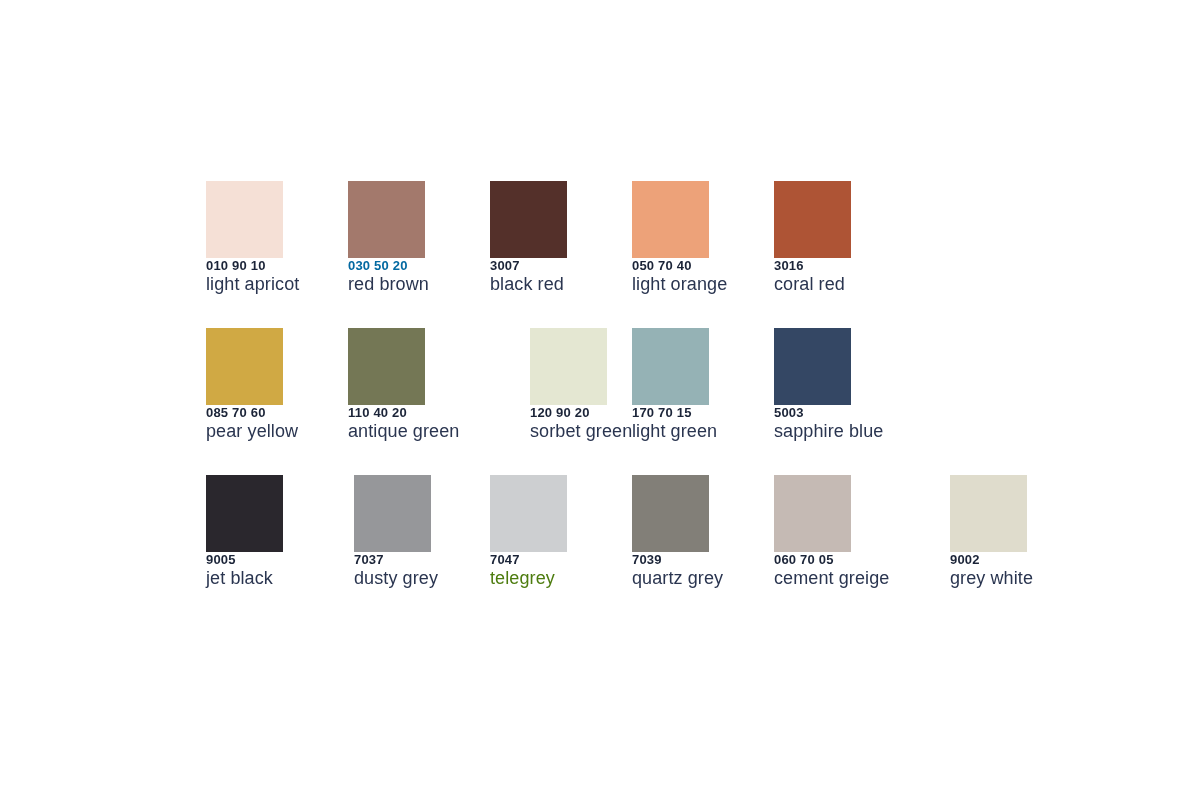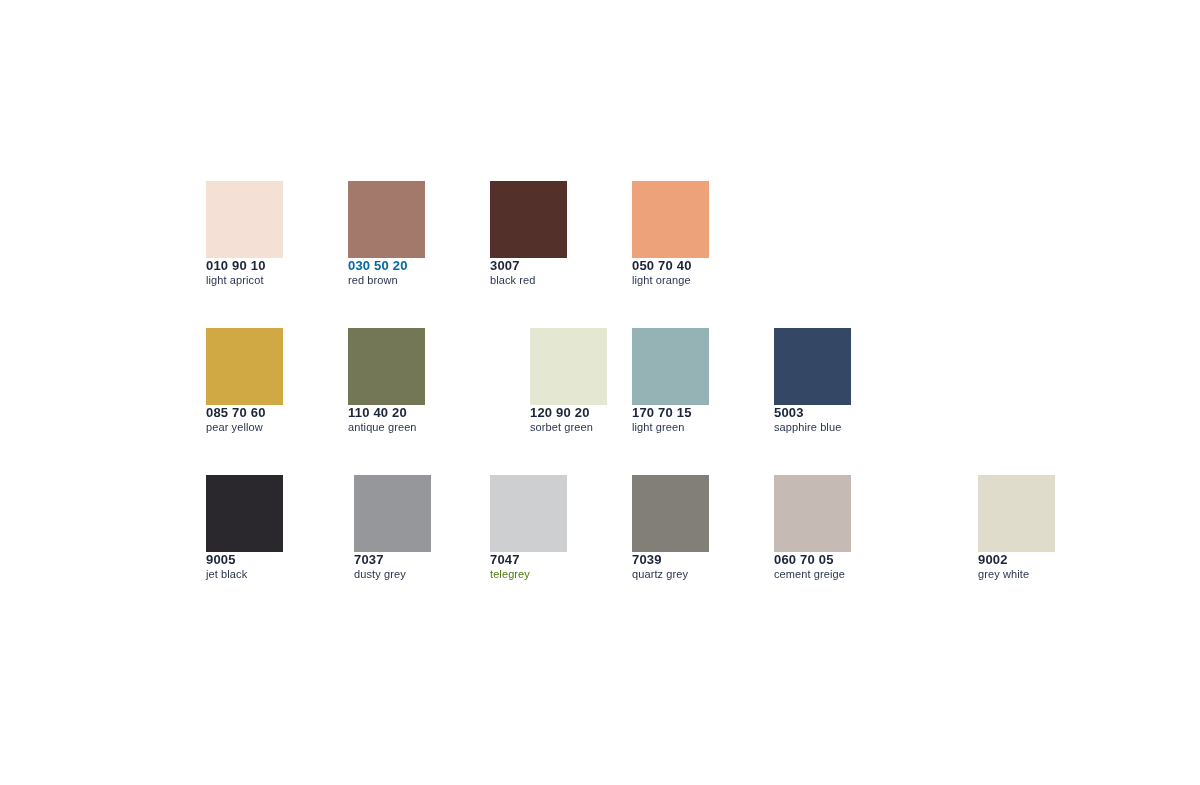--- a/index.html
+++ b/index.html
@@ -72,6 +72,7 @@
       <div class="swatch-card" style="left: 142px;"><span class="swatch-chip" style="width: 77px; height: 77px; background: rgb(163, 121, 108);"></span><span class="swatch-labels"><span class="swatch-code" style="color: #0369a1;">030 50 20</span><span class="swatch-name" style="color: rgb(42, 53, 80);">red brown</span></span></div>
       <div class="swatch-card" style="left: 284px;"><span class="swatch-chip" style="width: 77px; height: 77px; background: rgb(84, 48, 42);"></span><span class="swatch-labels"><span class="swatch-code" style="color: rgb(27, 36, 56);">3007</span><span class="swatch-name" style="color: rgb(42, 53, 80);">black red</span></span></div>
       <div class="swatch-card" style="left: 426px;"><span class="swatch-chip" style="width: 77px; height: 77px; background: rgb(237, 162, 121);"></span><span class="swatch-labels"><span class="swatch-code" style="color: rgb(27, 36, 56);">050 70 40</span><span class="swatch-name" style="color: rgb(42, 53, 80);">light orange</span></span></div>
+      <div class="swatch-card" style="left: 568px;"><span class="swatch-chip" style="width: 77px; height: 77px; background: rgb(174, 84, 53);"></span><span class="swatch-labels"><span class="swatch-code" style="color: rgb(27, 36, 56);">3016</span><span class="swatch-name" style="color: rgb(42, 53, 80);">coral red</span></span></div>
     </div>
     <div class="swatch-row" style="height: 147px;">
       <div class="swatch-card" style="left: 0px;"><span class="swatch-chip" style="width: 77px; height: 77px; background: rgb(208, 169, 68);"></span><span class="swatch-labels"><span class="swatch-code" style="color: rgb(27, 36, 56);">085 70 60</span><span class="swatch-name" style="color: rgb(42, 53, 80);">pear yellow</span></span></div>

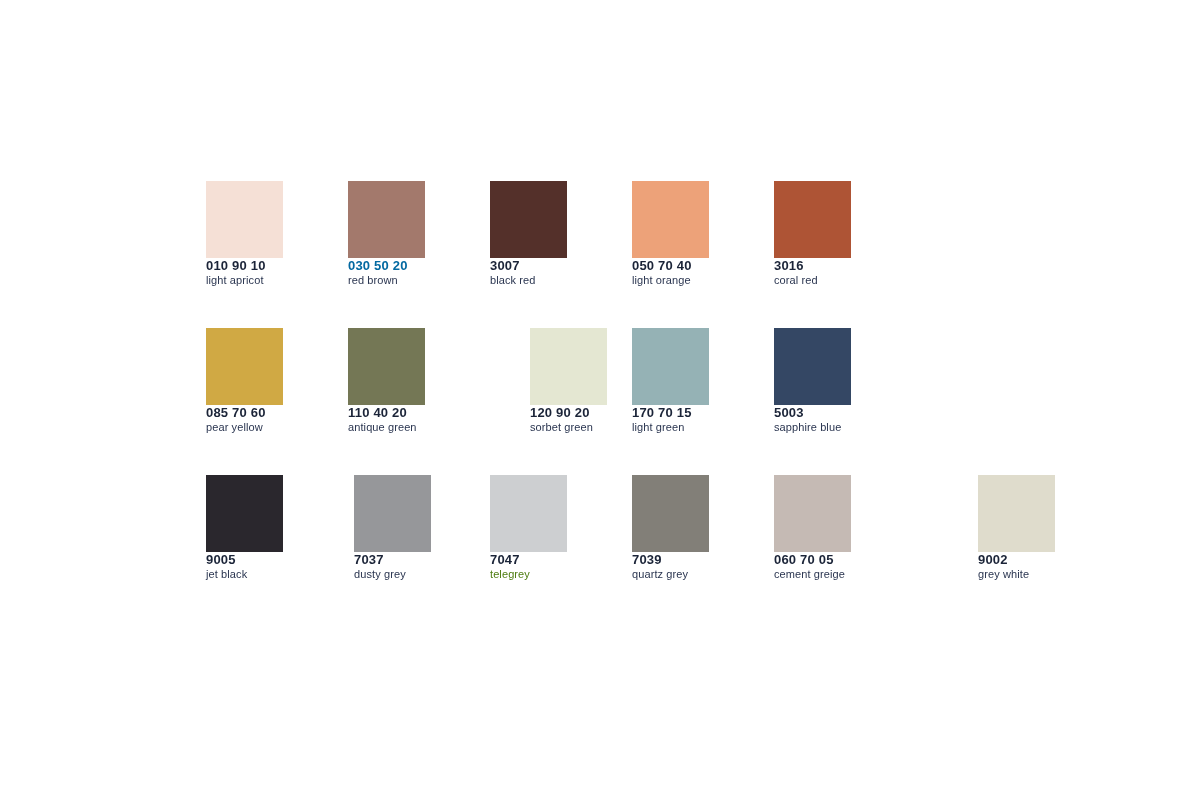--- a/index.html
+++ b/index.html
@@ -56,7 +56,7 @@
 
   .swatch-name {
     display: block;
-    font-size: 11px;
+    font-size: 18px;
     font-weight: normal;
     color: #2a3550;
     letter-spacing: 0.1px;

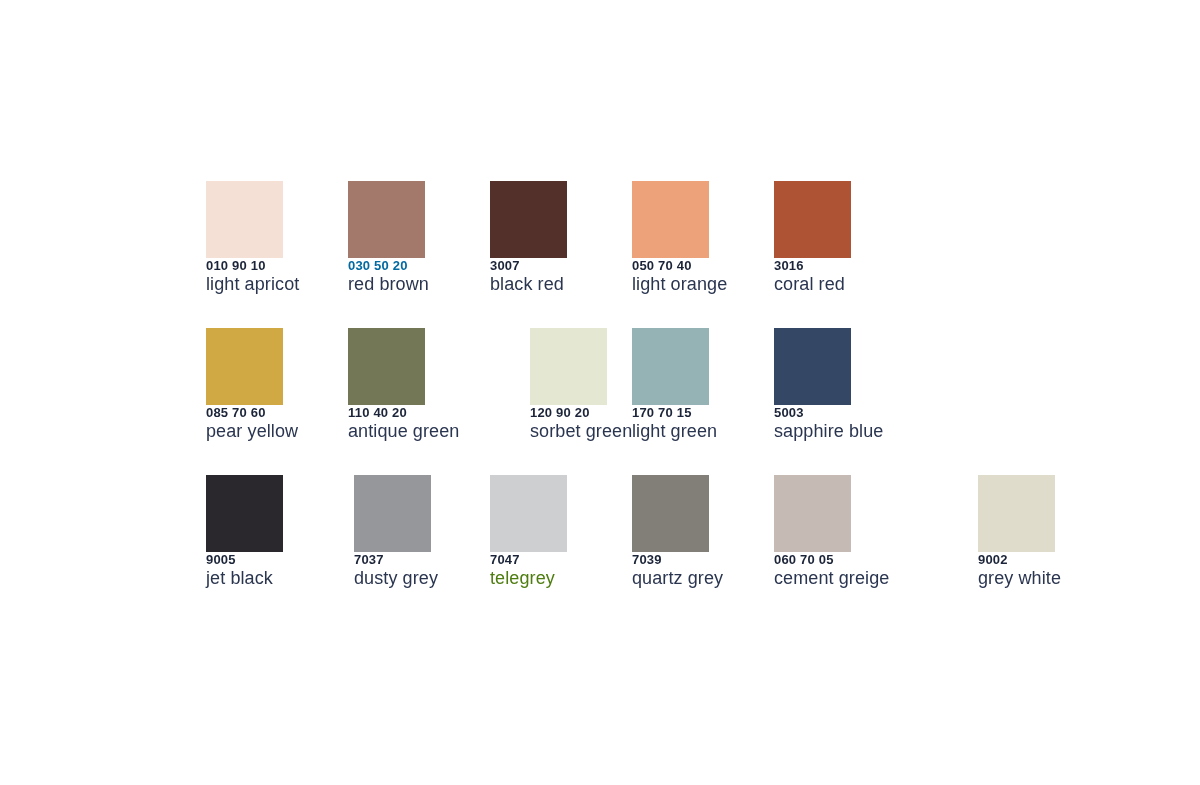--- a/index.html
+++ b/index.html
@@ -87,7 +87,7 @@
       <div class="swatch-card" style="left: 284px;"><span class="swatch-chip" style="width: 77px; height: 77px; background: rgb(205, 207, 209);"></span><span class="swatch-labels"><span class="swatch-code" style="color: rgb(27, 36, 56);">7047</span><span class="swatch-name" style="color: #4d7c0f;">telegrey</span></span></div>
       <div class="swatch-card" style="left: 426px;"><span class="swatch-chip" style="width: 77px; height: 77px; background: rgb(130, 127, 120);"></span><span class="swatch-labels"><span class="swatch-code" style="color: rgb(27, 36, 56);">7039</span><span class="swatch-name" style="color: rgb(42, 53, 80);">quartz grey</span></span></div>
       <div class="swatch-card" style="left: 568px;"><span class="swatch-chip" style="width: 77px; height: 77px; background: rgb(197, 186, 180);"></span><span class="swatch-labels"><span class="swatch-code" style="color: rgb(27, 36, 56);">060 70 05</span><span class="swatch-name" style="color: rgb(42, 53, 80);">cement greige</span></span></div>
-      <div class="swatch-card" style="left: 744px; padding-left: 28px;"><span class="swatch-chip" style="width: 77px; height: 77px; background: rgb(223, 220, 204);"></span><span class="swatch-labels"><span class="swatch-code" style="color: rgb(27, 36, 56);">9002</span><span class="swatch-name" style="color: rgb(42, 53, 80);">grey white</span></span></div>
+      <div class="swatch-card" style="left: 716px; padding-left: 28px;"><span class="swatch-chip" style="width: 77px; height: 77px; background: rgb(223, 220, 204);"></span><span class="swatch-labels"><span class="swatch-code" style="color: rgb(27, 36, 56);">9002</span><span class="swatch-name" style="color: rgb(42, 53, 80);">grey white</span></span></div>
     </div>
   </div>
 

